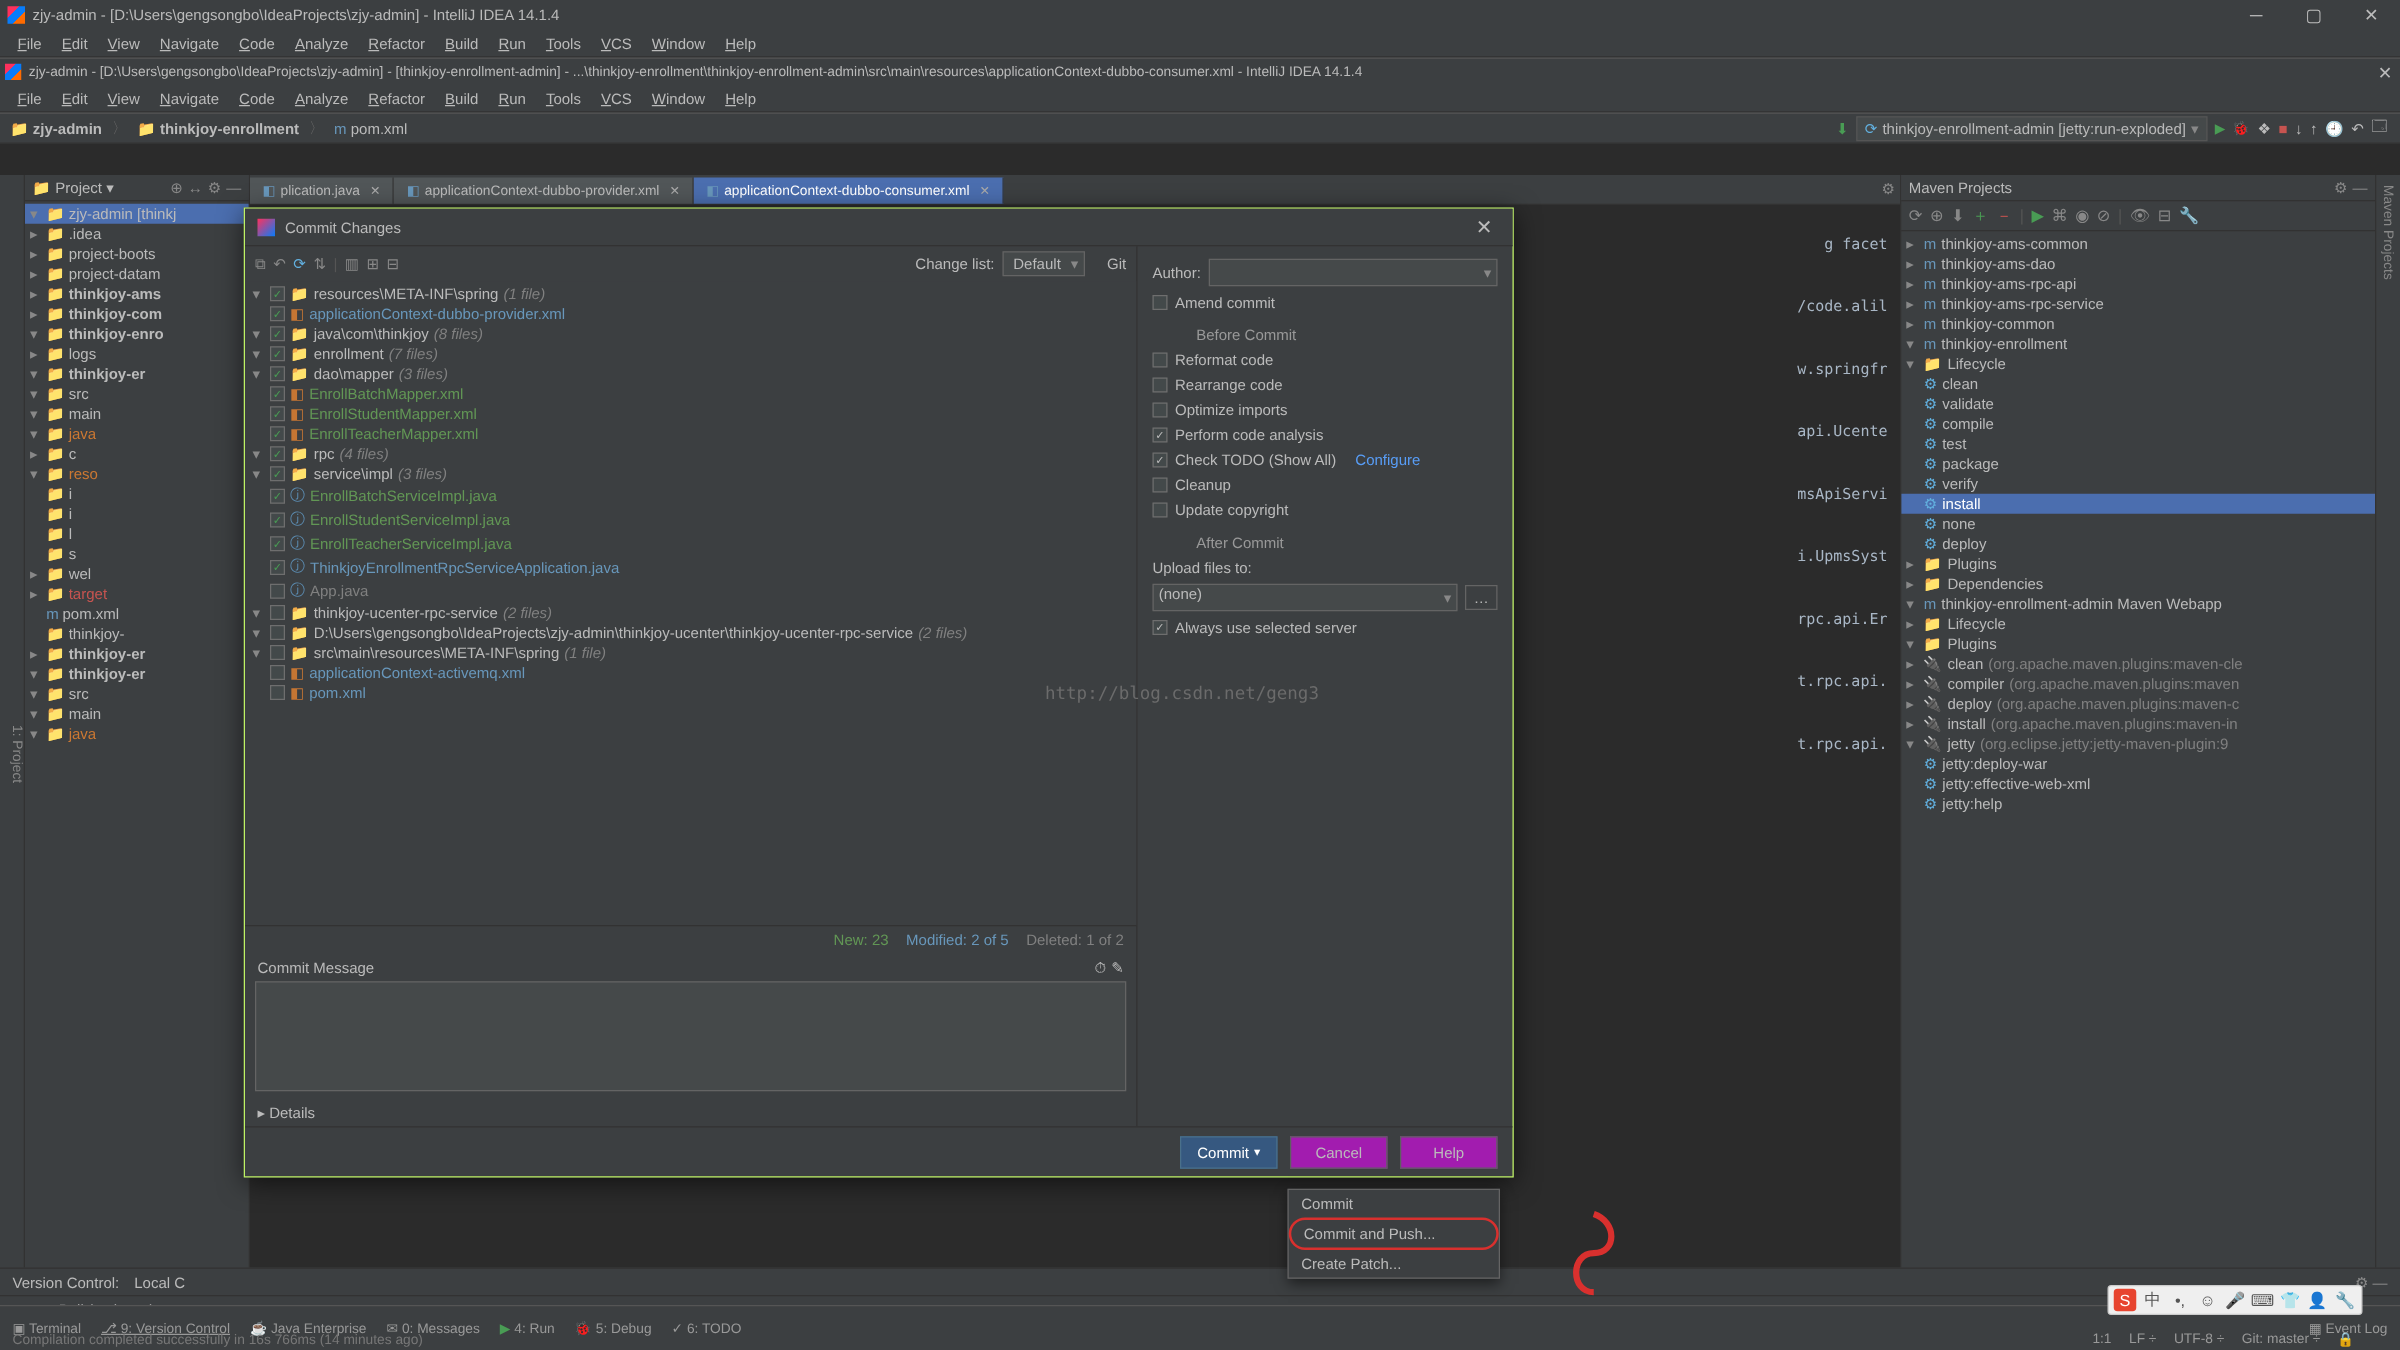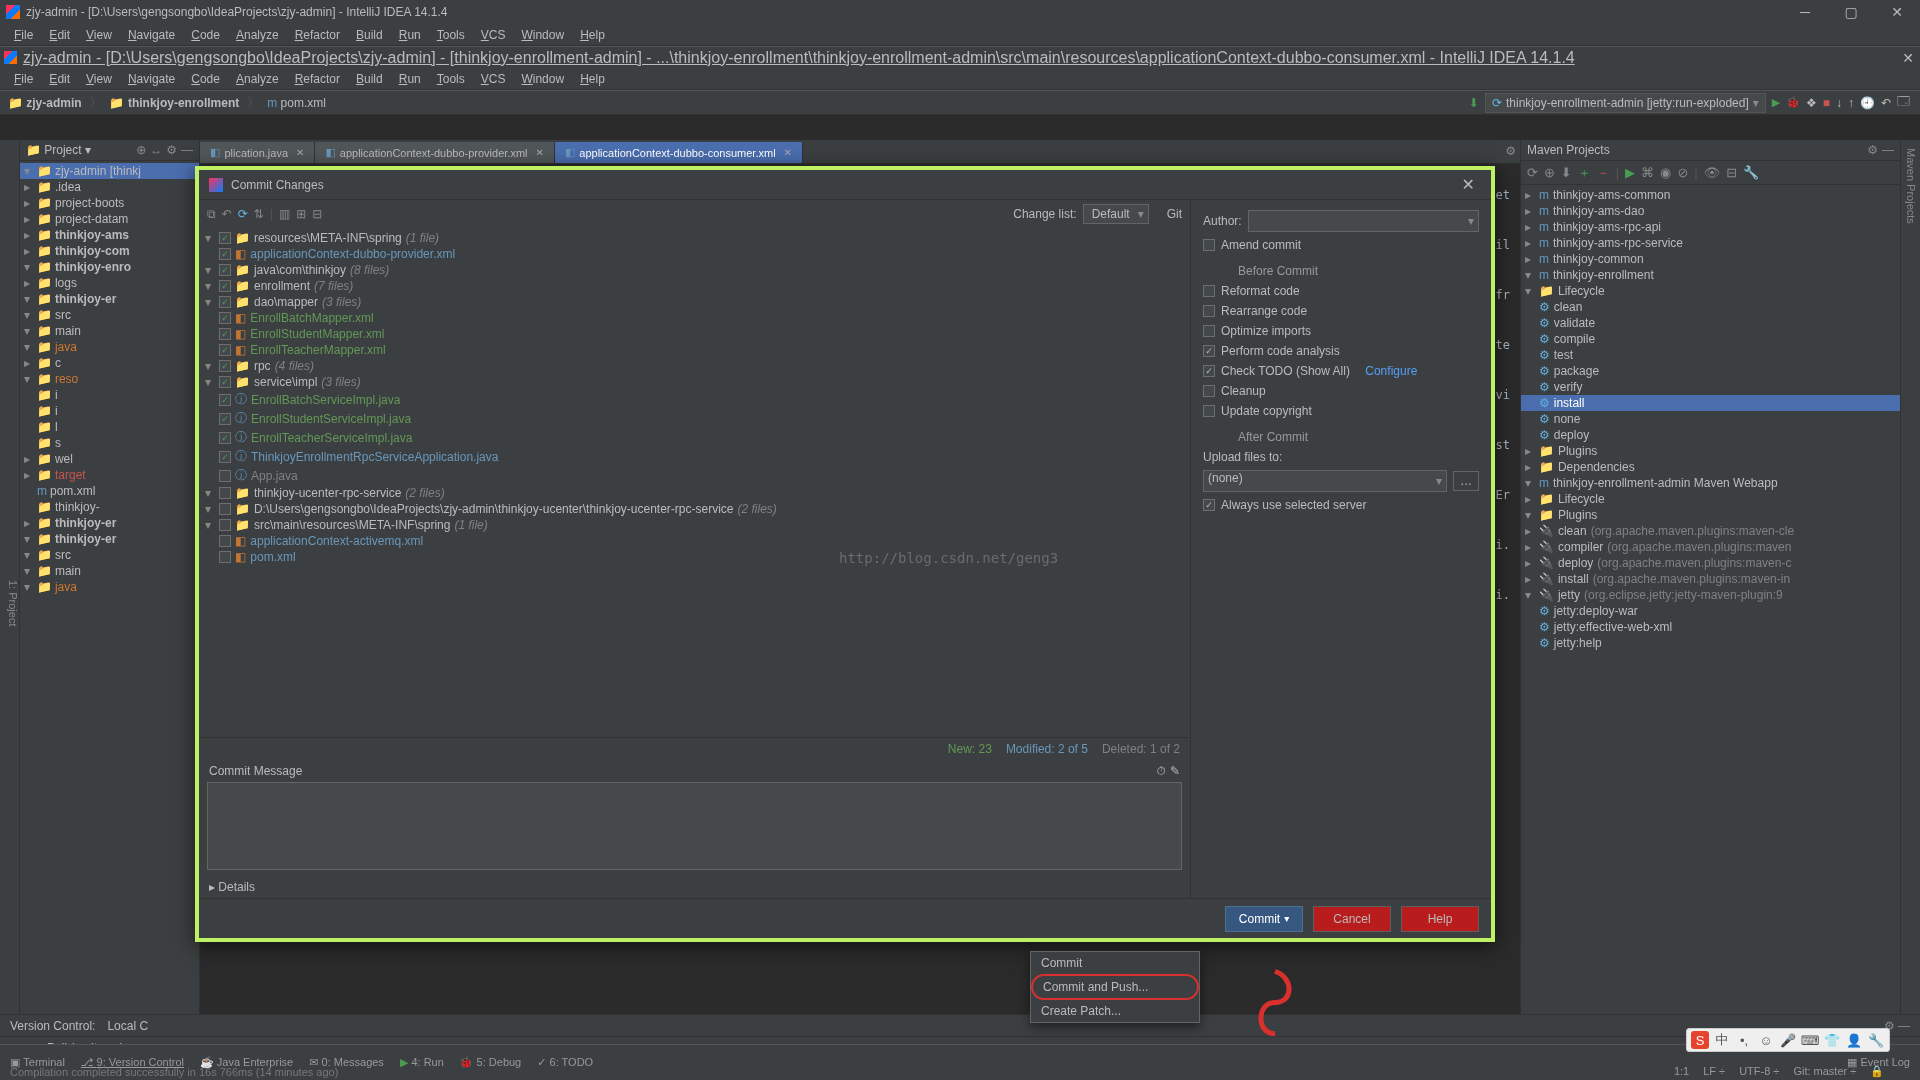--- a/index.html
+++ b/index.html
@@ -148,7 +148,7 @@
 
 <div class="subwin">
   <div class="ij-ico"></div>
-  <div class="title" style="font-size:16px;color:#bbb;text-decoration:underline;">zjy-admin - [D:\Users\gengsongbo\IdeaProjects\zjy-admin] - [thinkjoy-enrollment-admin] - ...\thinkjoy-enrollment\thinkjoy-enrollment-admin\src\main\resources\applicationContext-dubbo-consumer.xml - IntelliJ IDEA 14.1.4</div>
+  <div class="title" style="font-size:11px;color:#bbb;">zjy-admin - [D:\Users\gengsongbo\IdeaProjects\zjy-admin] - [thinkjoy-enrollment-admin] - ...\thinkjoy-enrollment\thinkjoy-enrollment-admin\src\main\resources\applicationContext-dubbo-consumer.xml - IntelliJ IDEA 14.1.4</div>
   <div class="close">✕</div>
 </div>
 

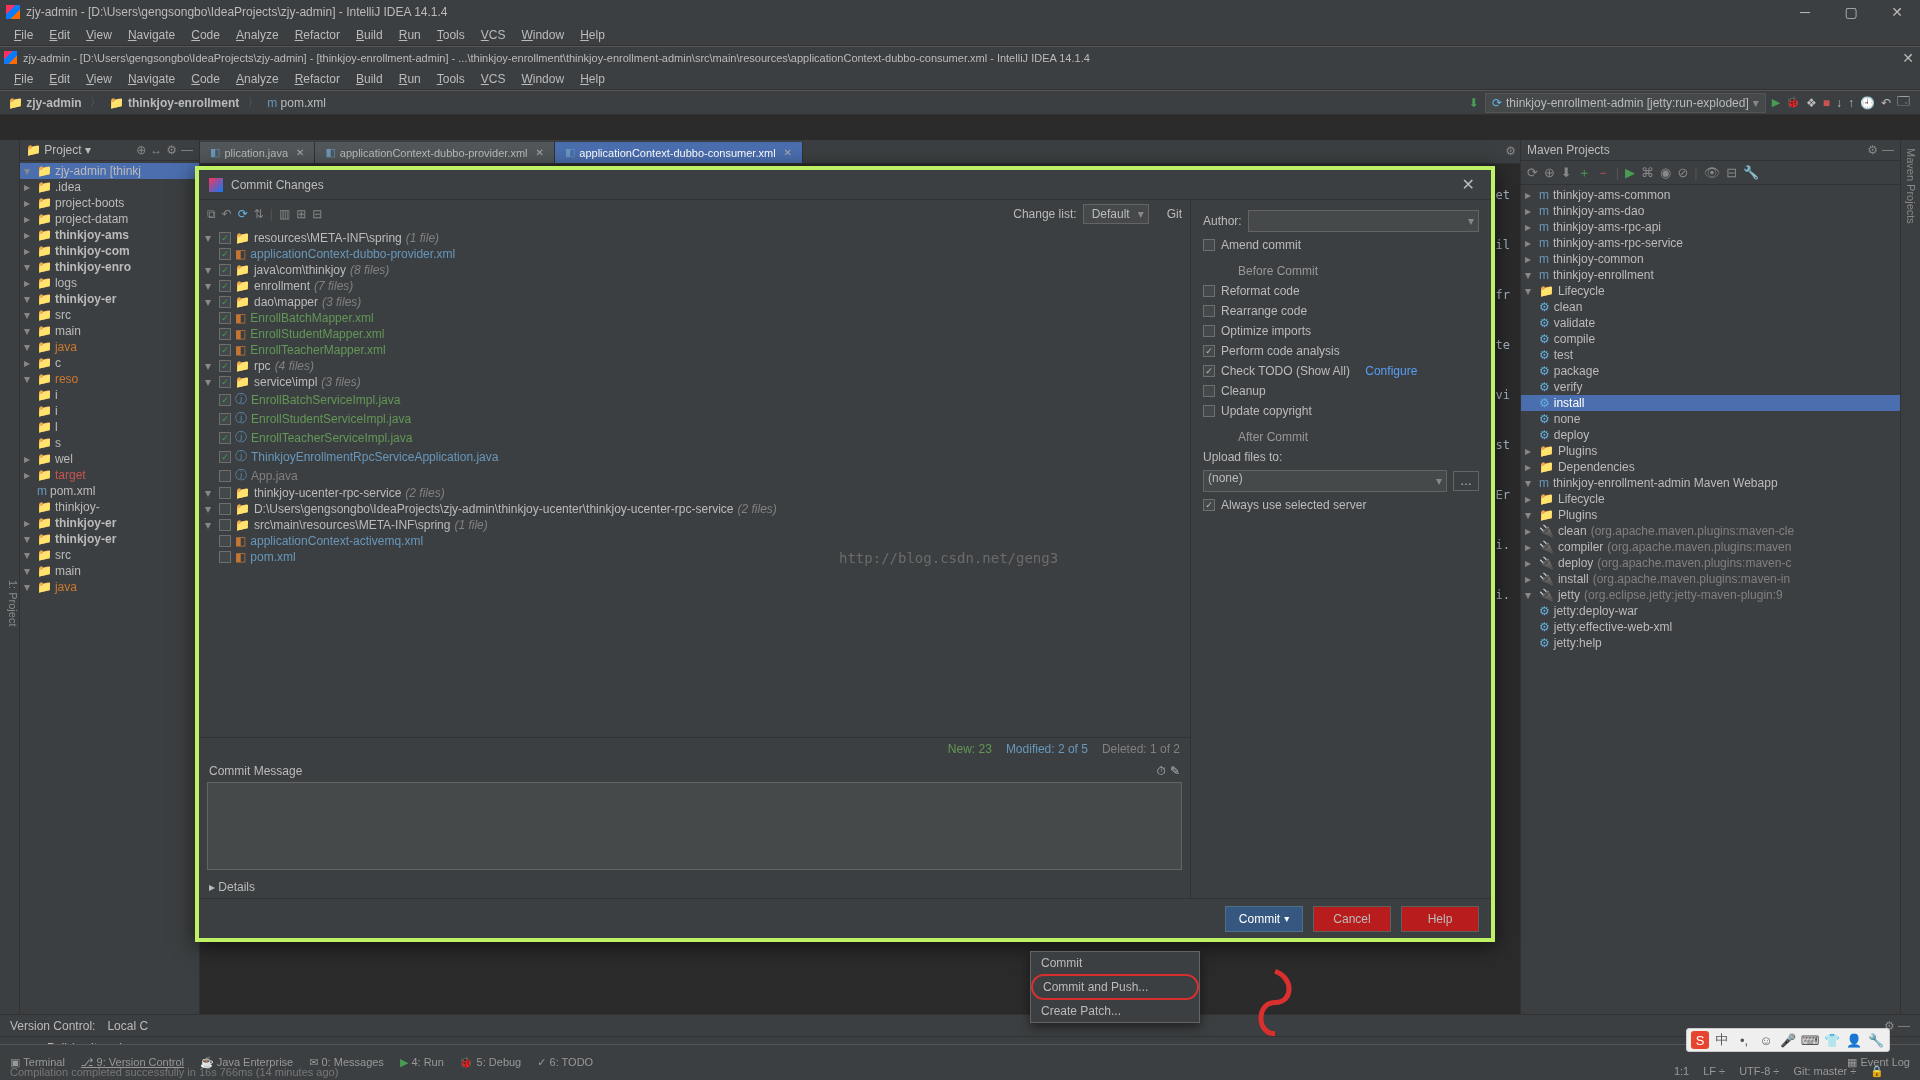--- a/index.html
+++ b/index.html
@@ -65,7 +65,7 @@
 .bottom-tool .pullline{height:22px;display:flex;align-items:center;padding:0 35px;}
 .statusbar { position:absolute; left:0; bottom:0; right:0; height:36px; background:#3c3f41; border-top:1px solid #555; display:flex; align-items:center; padding:0 10px; gap:16px; font-size:11px; color:#999;}
 .statusbar .r{margin-left:auto;display:flex;gap:14px;}
-.commit-dlg { position:absolute; left:195px; top:166px; width:1300px; height:776px; background:#3c3f41; border:4px solid #bef264; box-shadow:0 4px 20px rgba(0,0,0,.6); display:flex; flex-direction:column; }
+.commit-dlg { position:absolute; left:195px; top:166px; width:1016px; height:776px; background:#3c3f41; border:1px solid #bef264; box-shadow:0 4px 20px rgba(0,0,0,.6); display:flex; flex-direction:column; }
 .dlg-title { height:30px; background:#3c3f41; display:flex; align-items:center; padding:0 10px; border-bottom:1px solid #323232; }
 .dlg-title .ij-ico{width:14px;height:14px;background:linear-gradient(135deg,#fe315d,#087cfa);margin-right:8px;}
 .dlg-title .cls{margin-left:auto;color:#bbb;font-size:16px;padding:0 6px;}

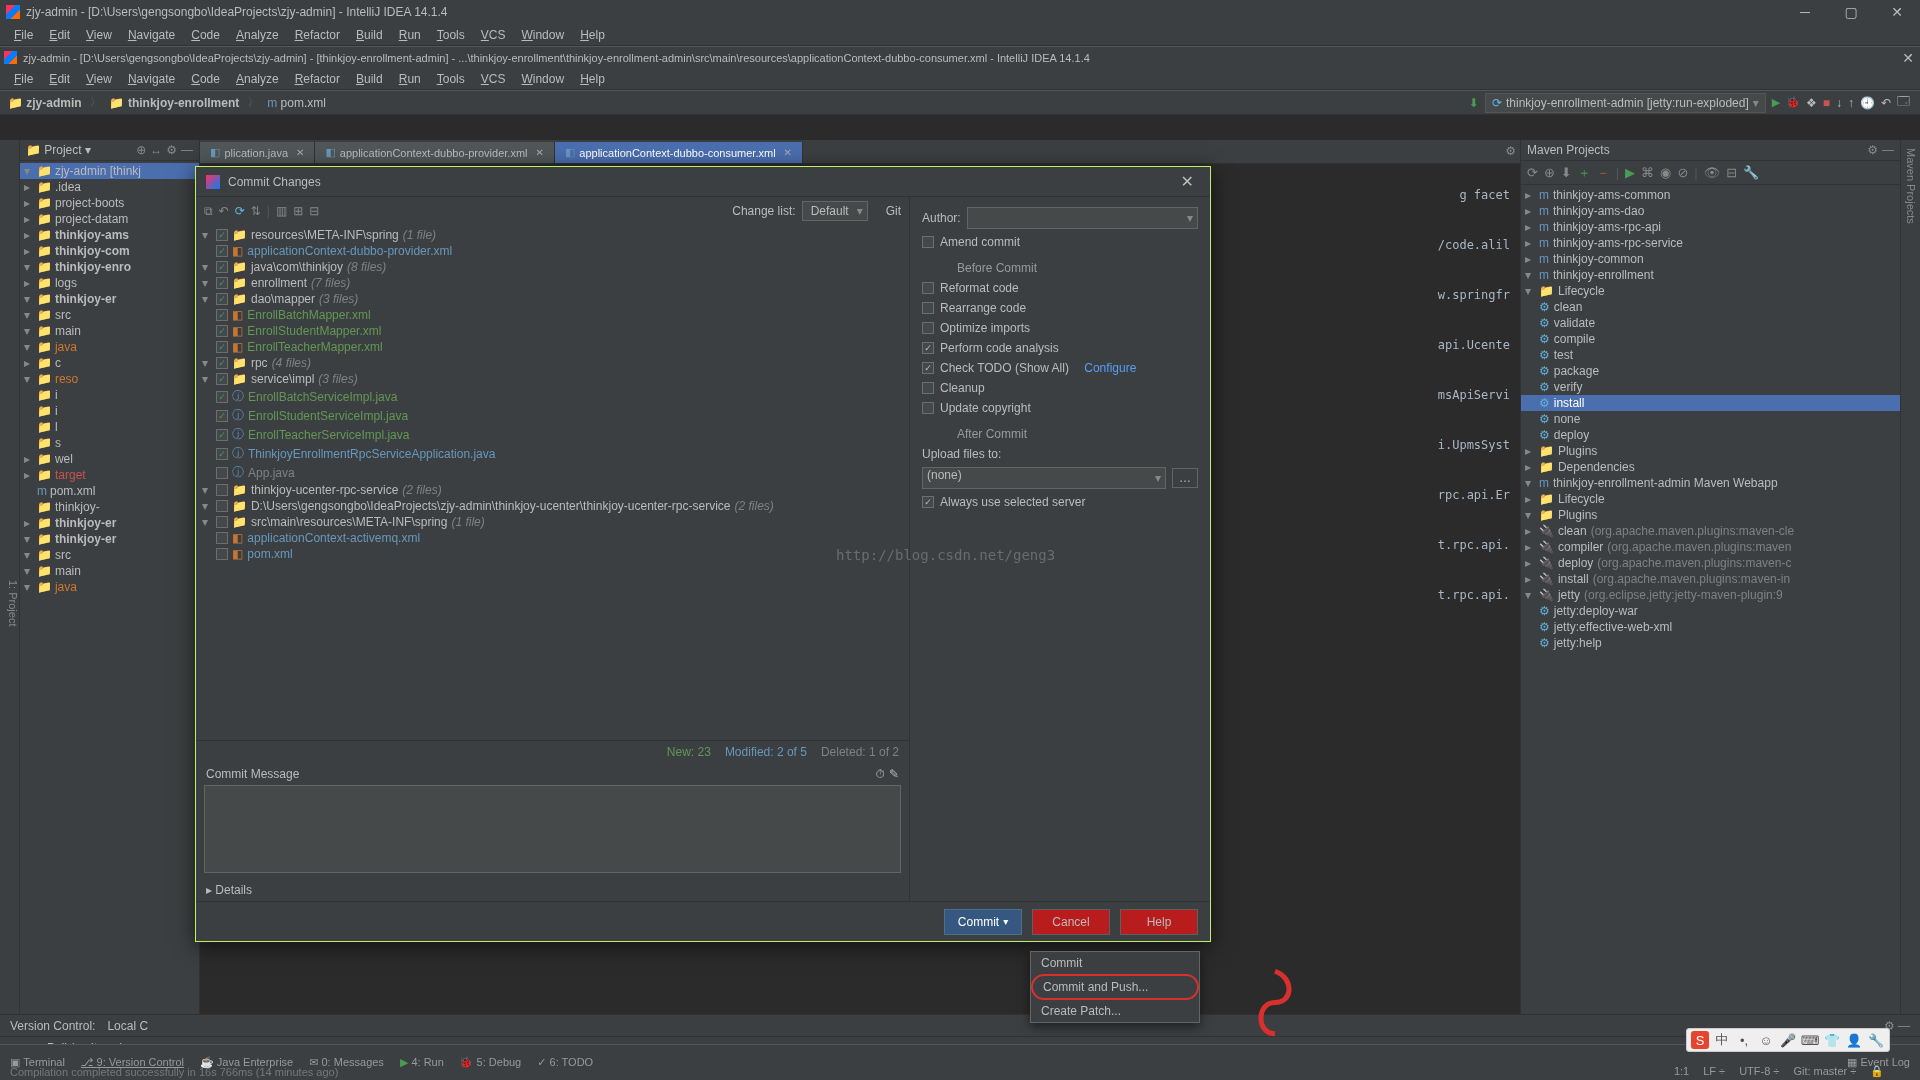--- a/index.html
+++ b/index.html
@@ -97,7 +97,7 @@
 .section-h{color:#999;margin-top:6px;margin-left:35px;}
 .link{color:#589df6;}
 .dlg-buttons{height:40px;border-top:1px solid #323232;display:flex;align-items:center;justify-content:flex-end;gap:10px;padding:0 12px;}
-.btn{min-width:78px;height:26px;border:1px solid #5e6060;background:#b91c1c;color:#bbb;display:flex;align-items:center;justify-content:center;padding:0 12px;}
+.btn{min-width:78px;height:26px;border:1px solid #5e6060;background:#a21caf;color:#bbb;display:flex;align-items:center;justify-content:center;padding:0 12px;}
 .btn.primary{background:#365880;border-color:#4a708b;color:#fff;}
 .btn.primary .caret{margin-left:4px;font-size:10px;}
 

